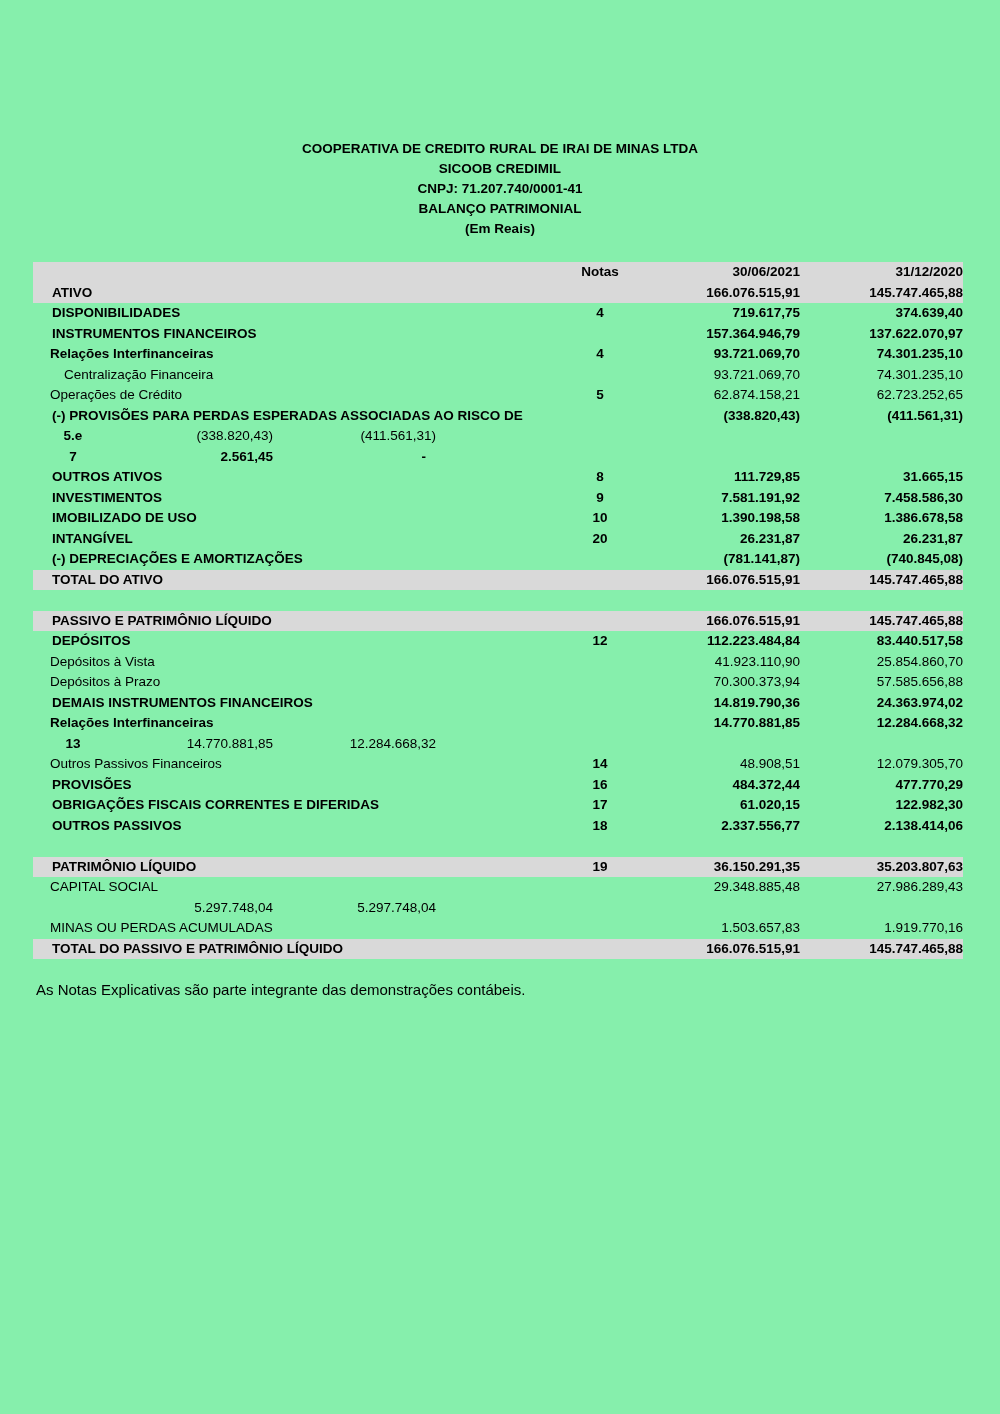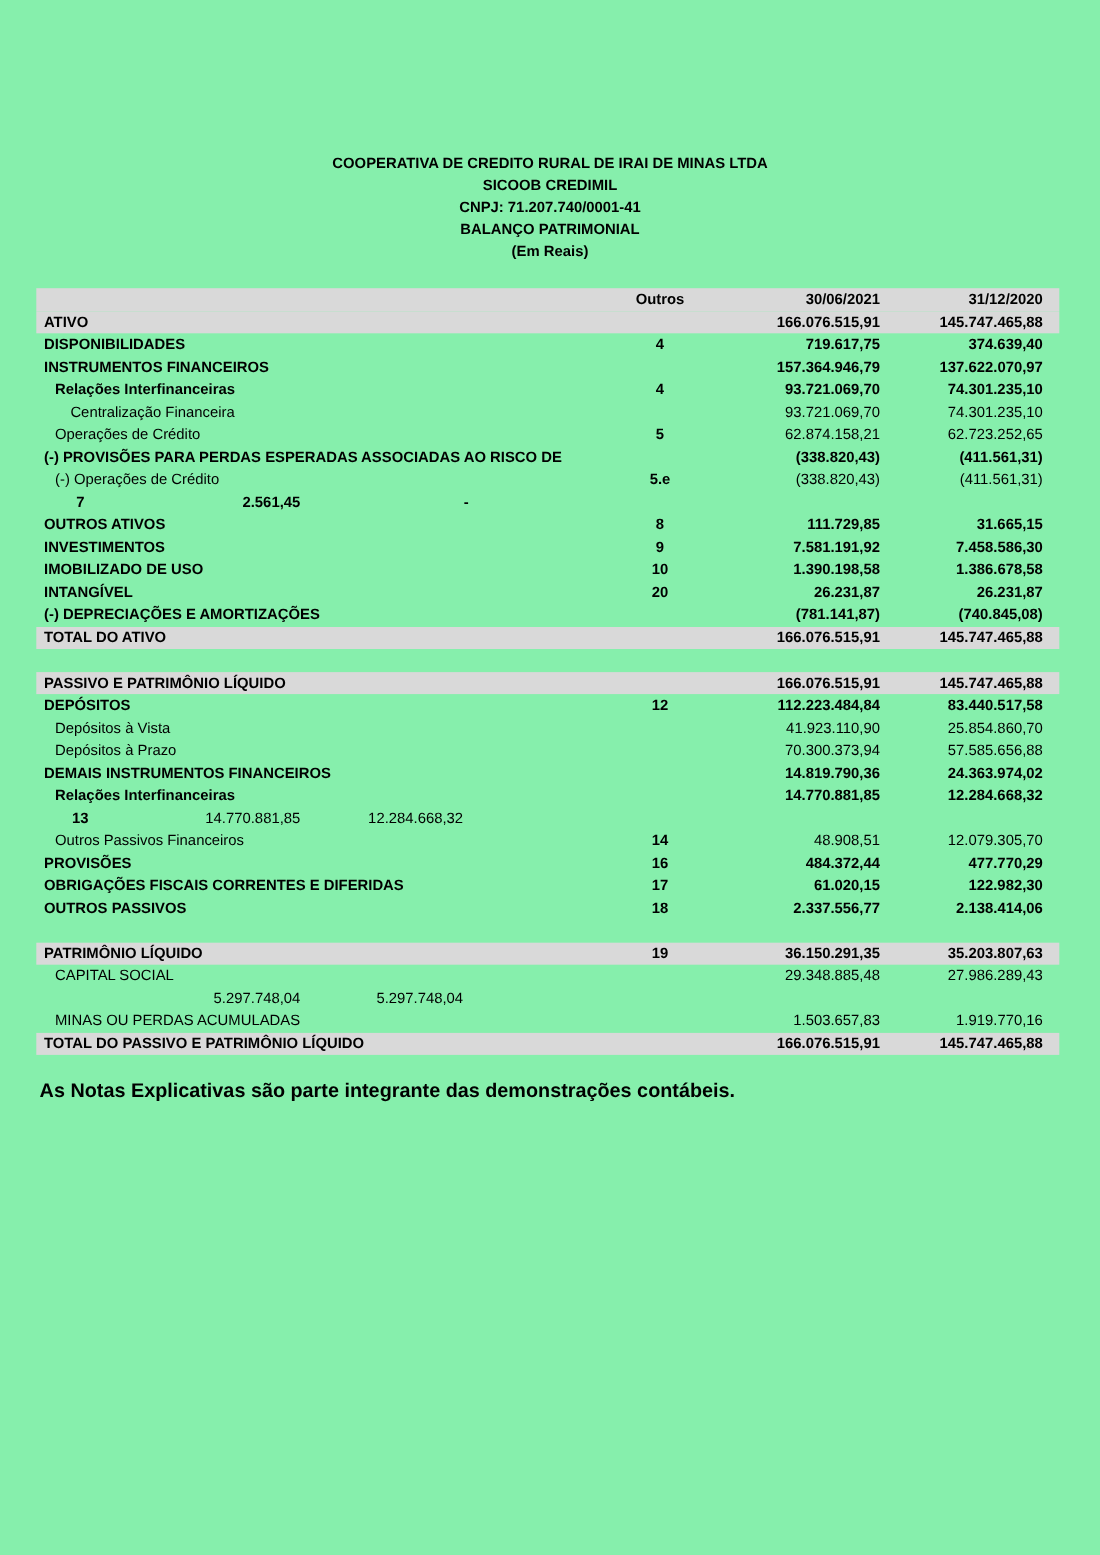--- a/index.html
+++ b/index.html
@@ -75,7 +75,7 @@
   <div class="balance-table">
     <div class="row hl b">
       <div class="c-label"></div>
-      <div class="c-nota">Outros</div>
+      <div class="c-nota">Notas</div>
       <div class="c-v">30/06/2021</div>
       <div class="c-v c-v2">31/12/2020</div>
     </div>

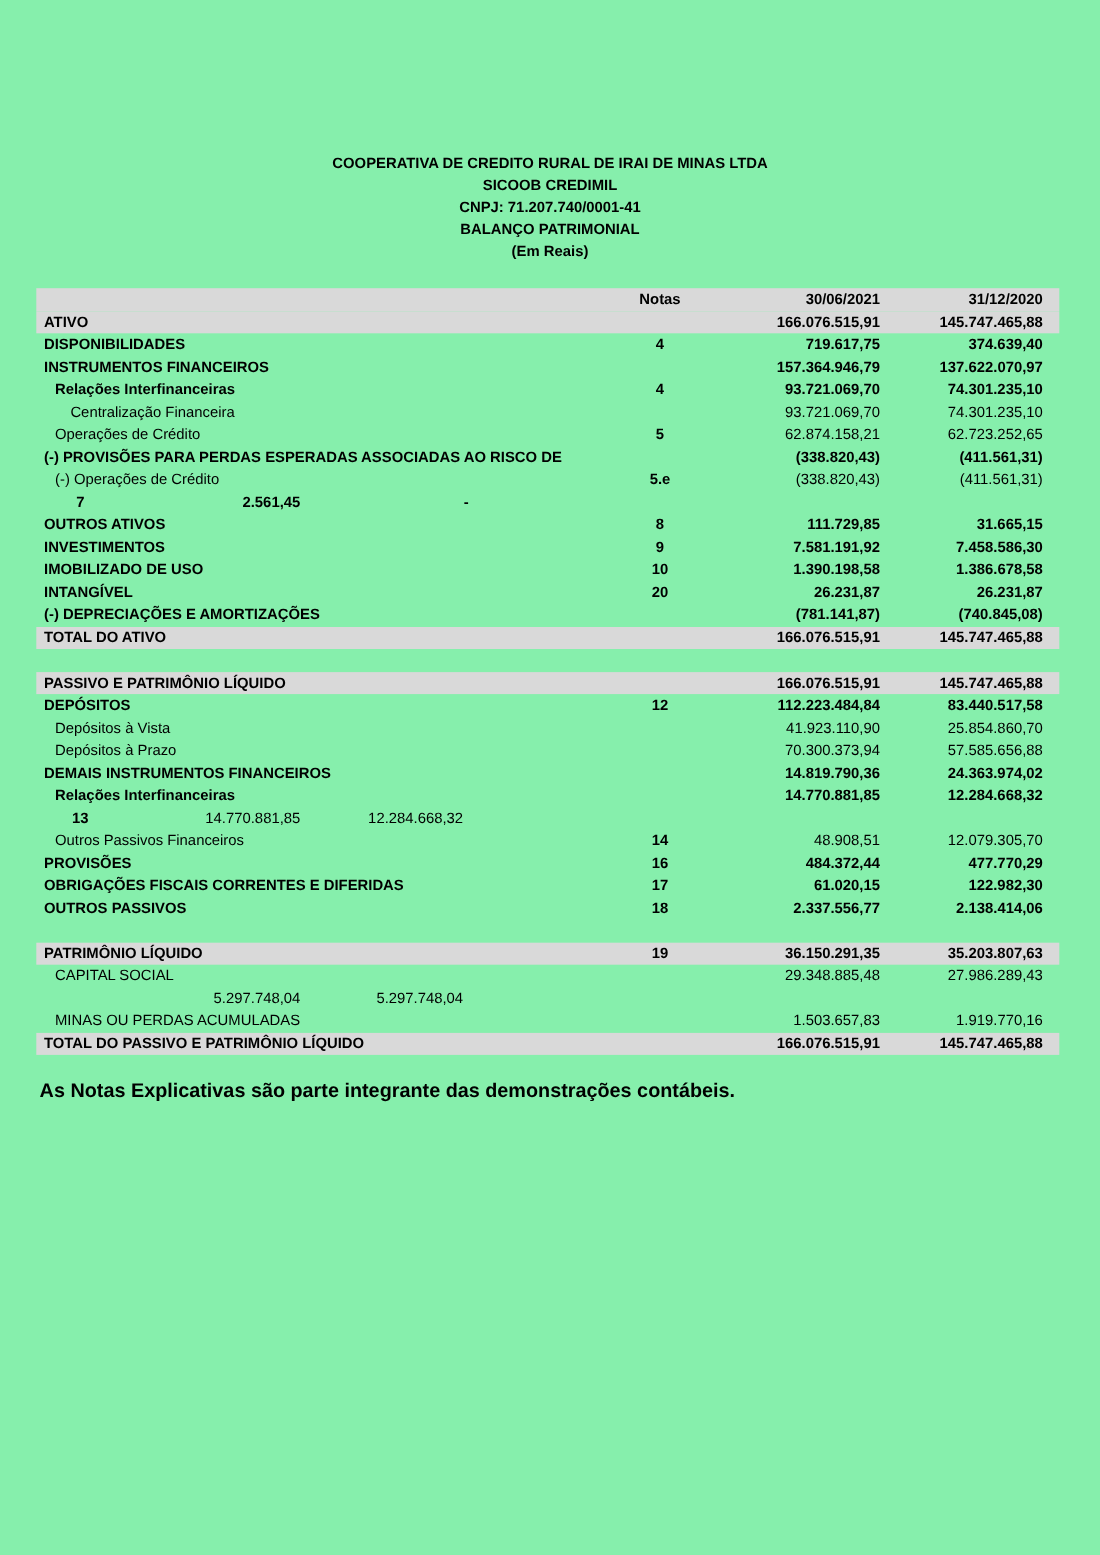--- a/index.html
+++ b/index.html
@@ -49,7 +49,7 @@
   .c-label.ind2 { padding-left: 31px; }
   .c-nota { width: 80px; text-align: center; font-weight: 700; }
   .c-v { width: 160px; text-align: right; white-space: nowrap; }
-  .c-v2 { width: 163px; padding-right: 15px; }
+  .c-v2 { width: 163px; padding-right: 0; }
   .c-v.dash { padding-right: 10px; }
 
   .footnote {

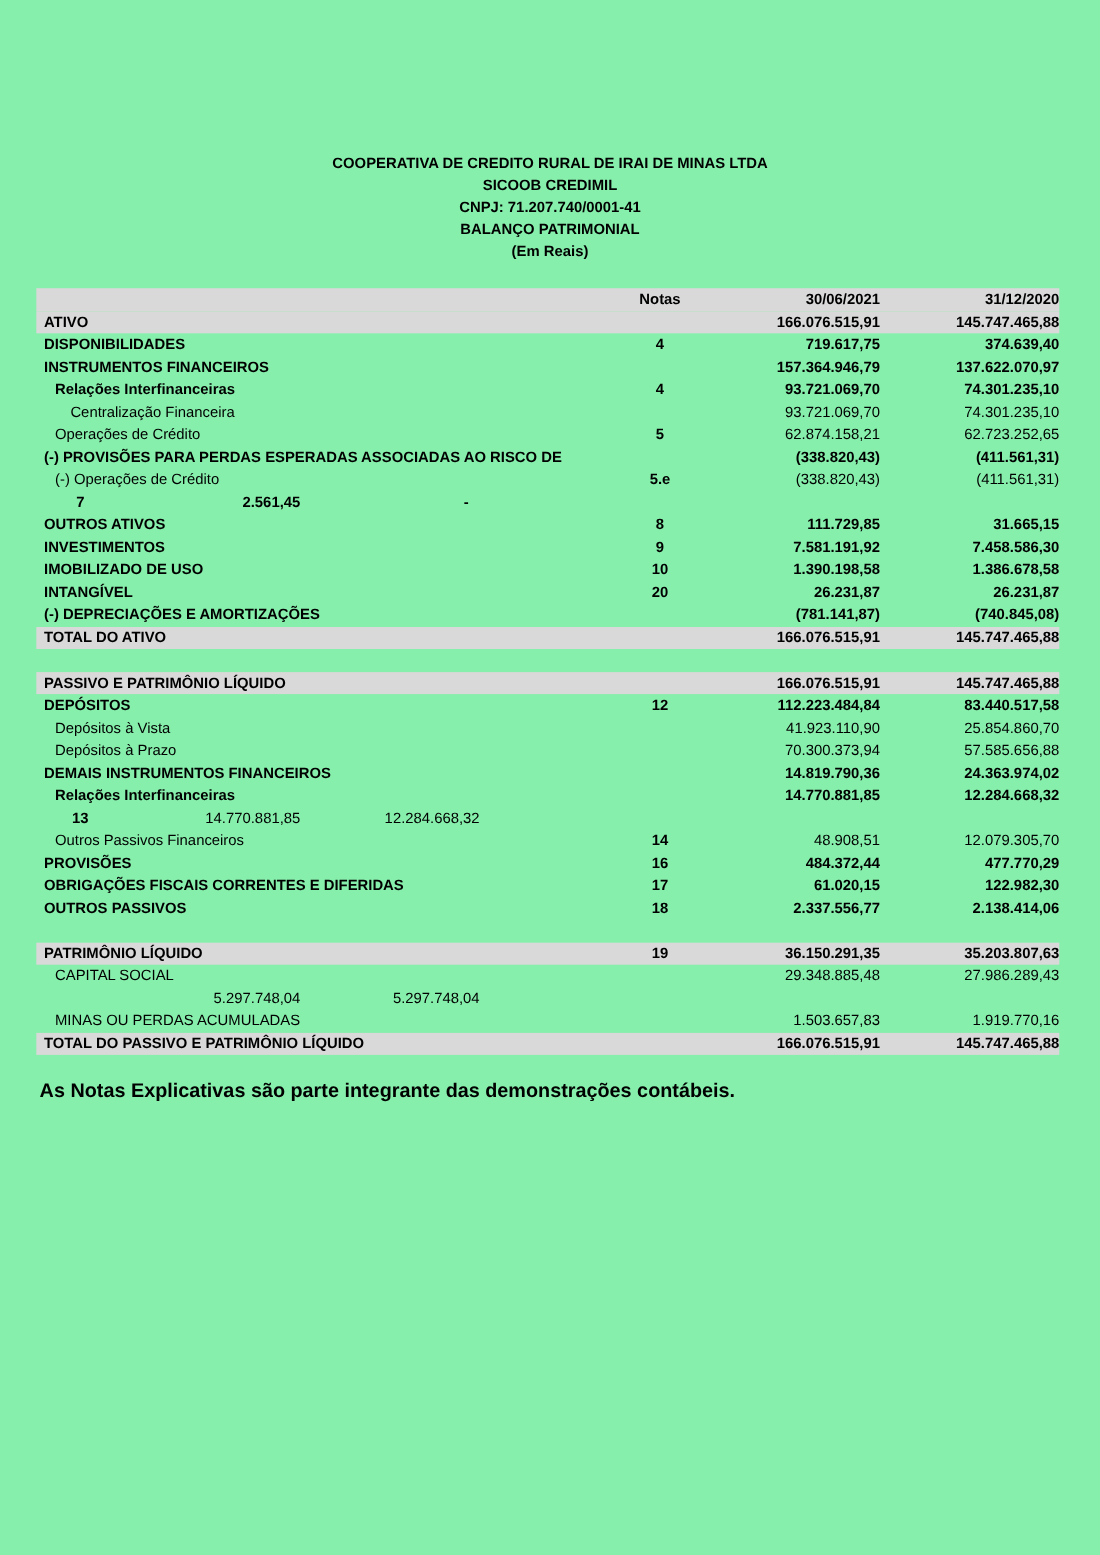--- a/index.html
+++ b/index.html
@@ -41,7 +41,7 @@
   .row.spacer { background: transparent; }
   .c-label {
     width: 527px;
-    padding-left: 7px;
+    padding-left: 19px;
     white-space: nowrap;
     overflow: hidden;
   }

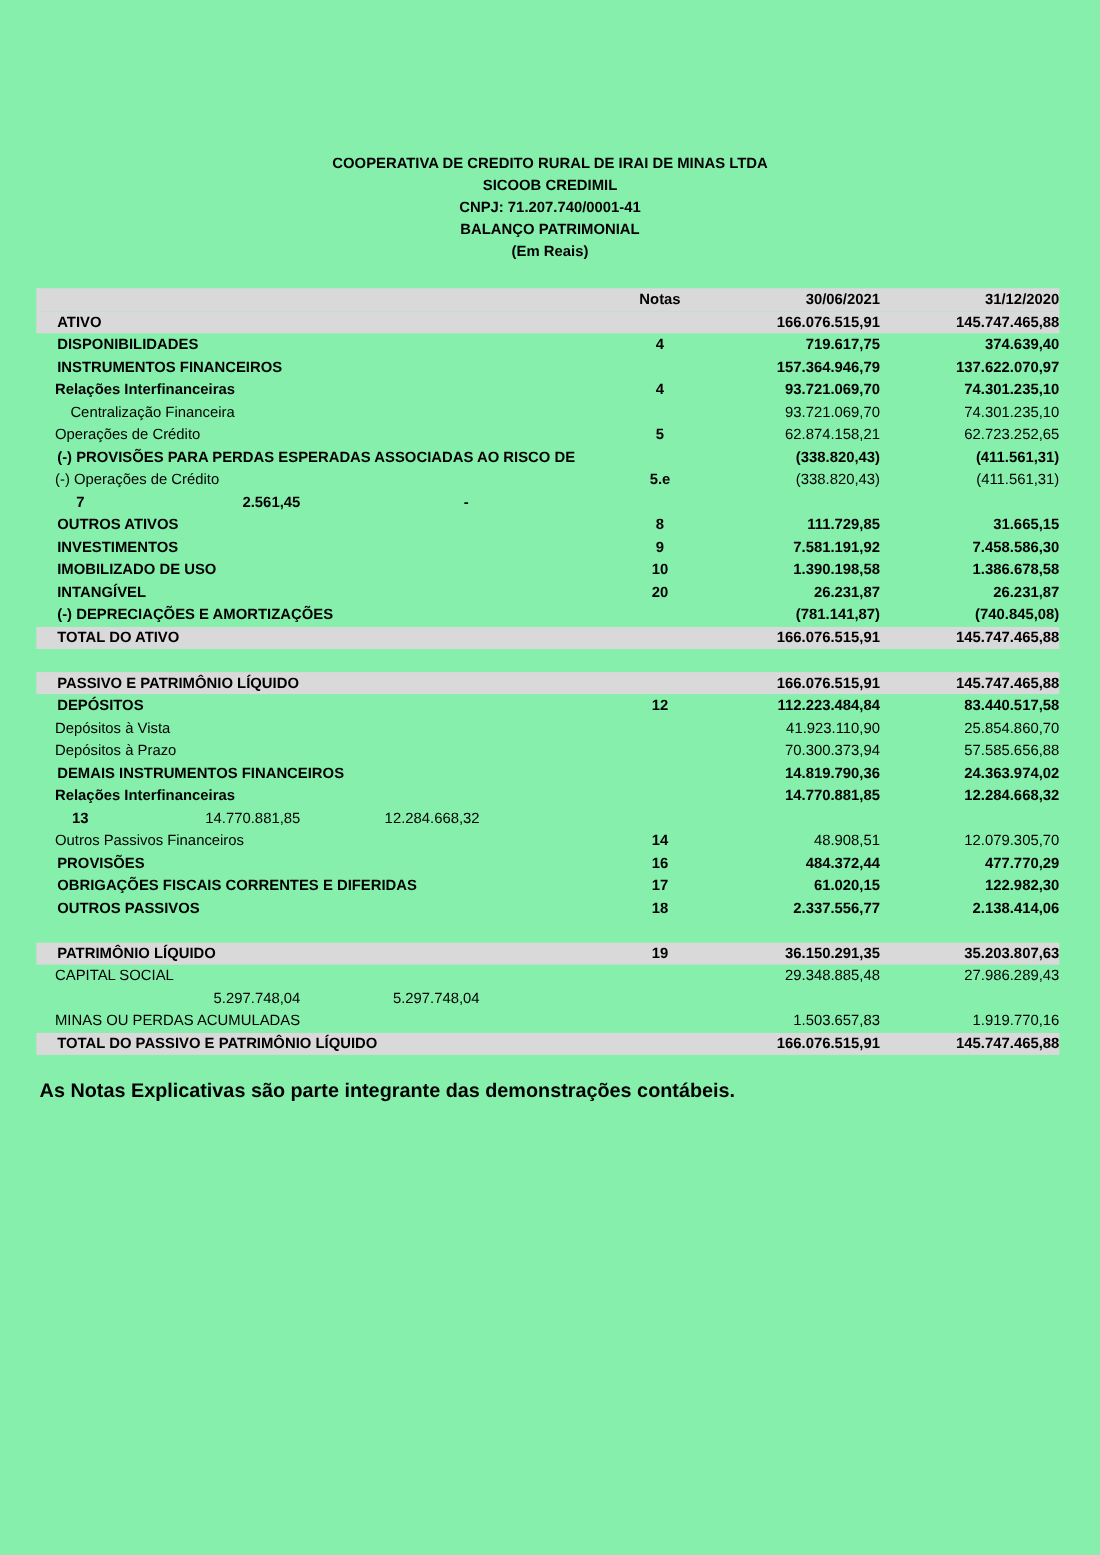--- a/index.html
+++ b/index.html
@@ -123,7 +123,6 @@
           <div class="c-v c-v2">(411.561,31)</div>
         </div>
         <div class="row">
-          <div class="c-label ind1">(-) Operações de Crédito</div>
           <div class="c-nota">5.e</div>
           <div class="c-v">(338.820,43)</div>
           <div class="c-v c-v2">(411.561,31)</div>

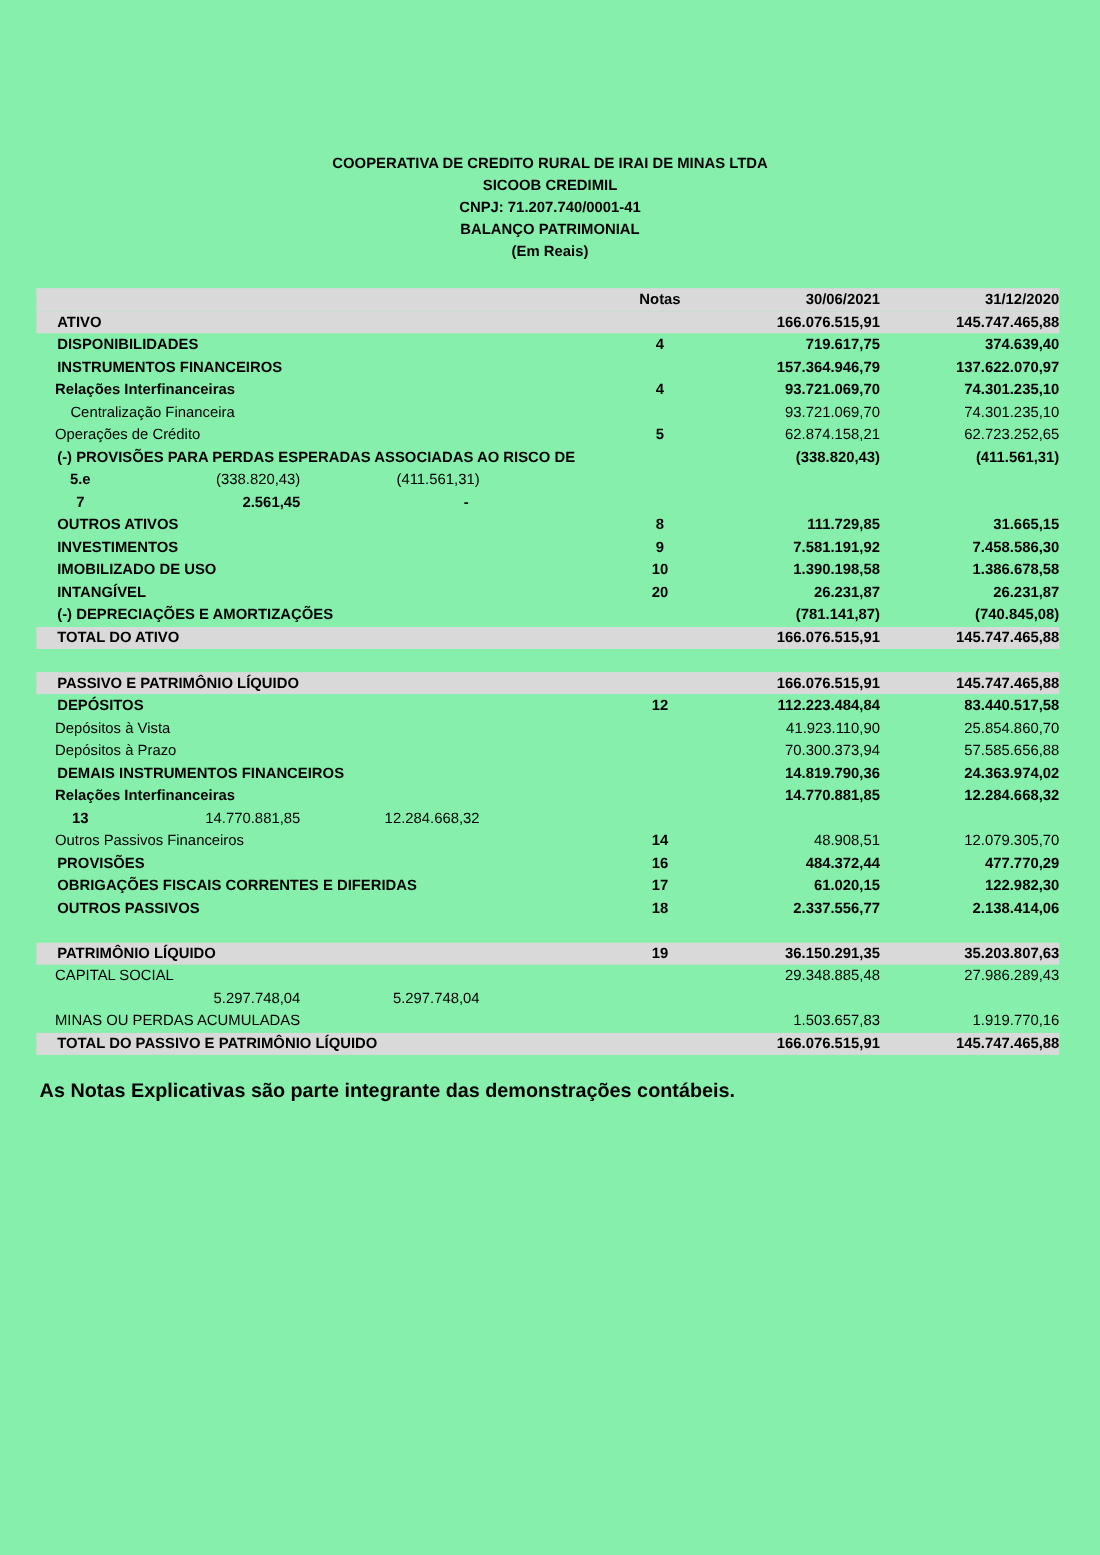--- a/index.html
+++ b/index.html
@@ -55,8 +55,8 @@
   .footnote {
     position: absolute;
     top: 981px; left: 36px;
-    font-size: 18px;
-    font-weight: 700;
+    font-size: 15px;
+    font-weight: 400;
   }
 </style>
 </head>

